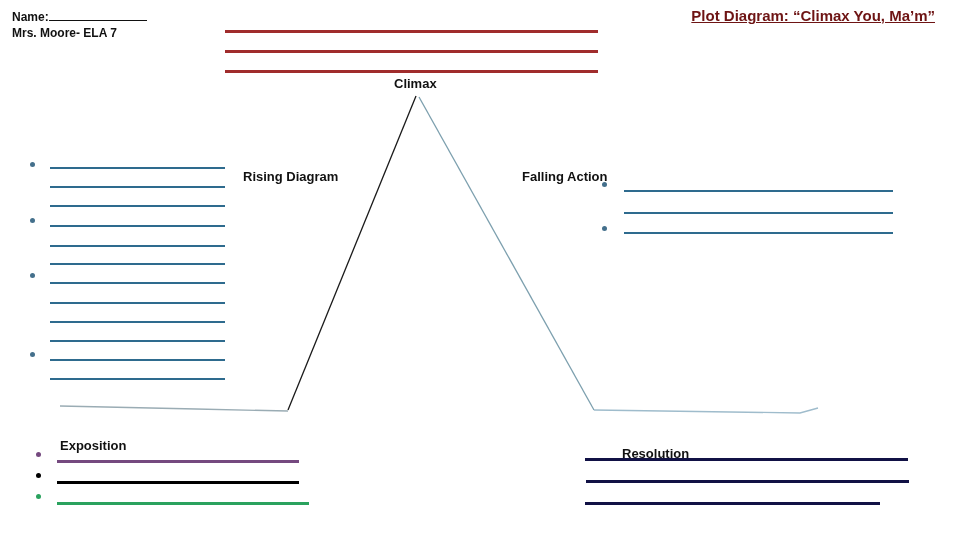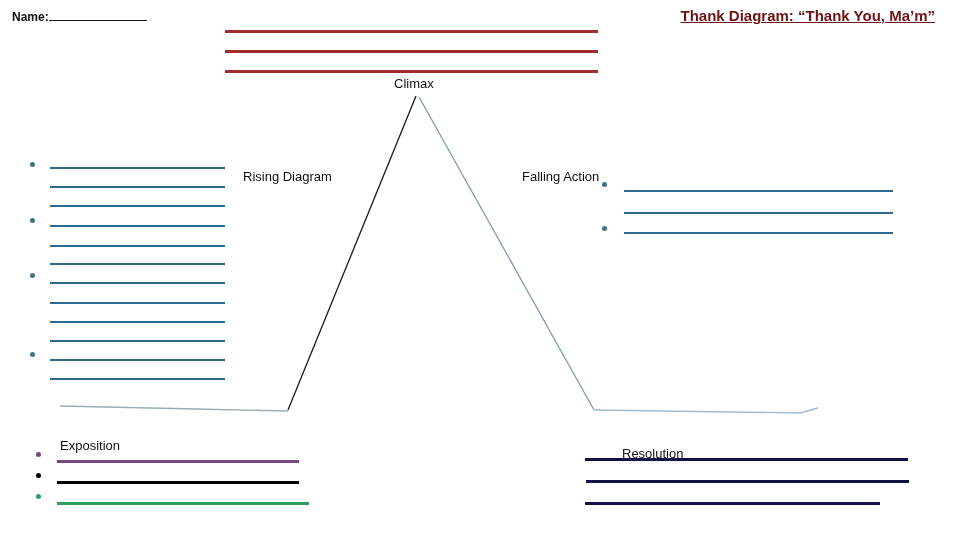--- a/index.html
+++ b/index.html
@@ -63,7 +63,7 @@
     <div><span>Name:</span><span class="name-underline"></span></div>
   </div>
 
-  <div class="title">Thank Diagram: “Thank You, Ma’m”</div>
+  <div class="title">Plot Diagram: “Climax You, Ma’m”</div>
 
   <svg id="plot-svg" viewBox="0 0 960 540" fill="none">
     <polyline points="60,406 196,409 288,411" stroke-width="1.3" stroke="#9AACB4"></polyline>

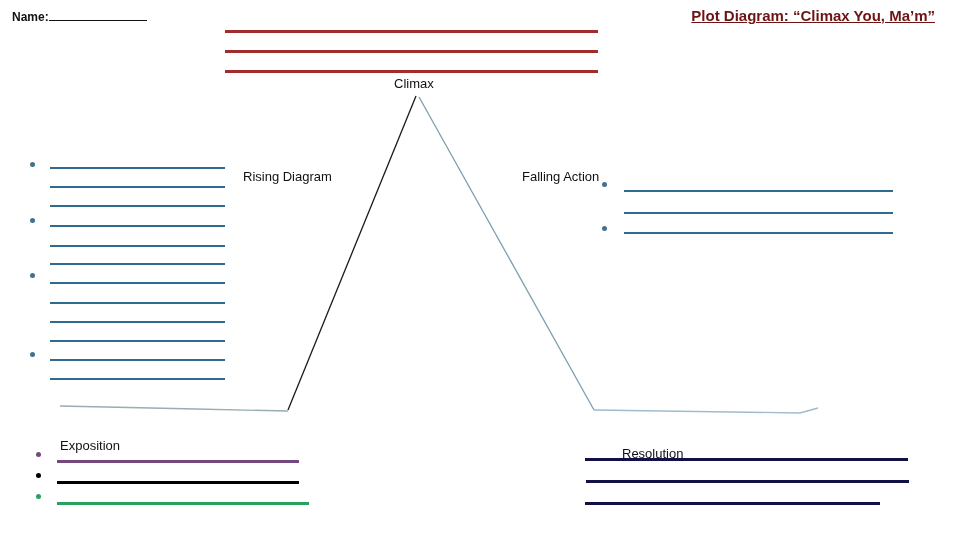--- a/index.html
+++ b/index.html
@@ -61,6 +61,7 @@
 
   <div class="hdr-left">
     <div><span>Name:</span><span class="name-underline"></span></div>
+    <div>Mrs. Moore- ELA 7</div>
   </div>
 
   <div class="title">Plot Diagram: “Climax You, Ma’m”</div>

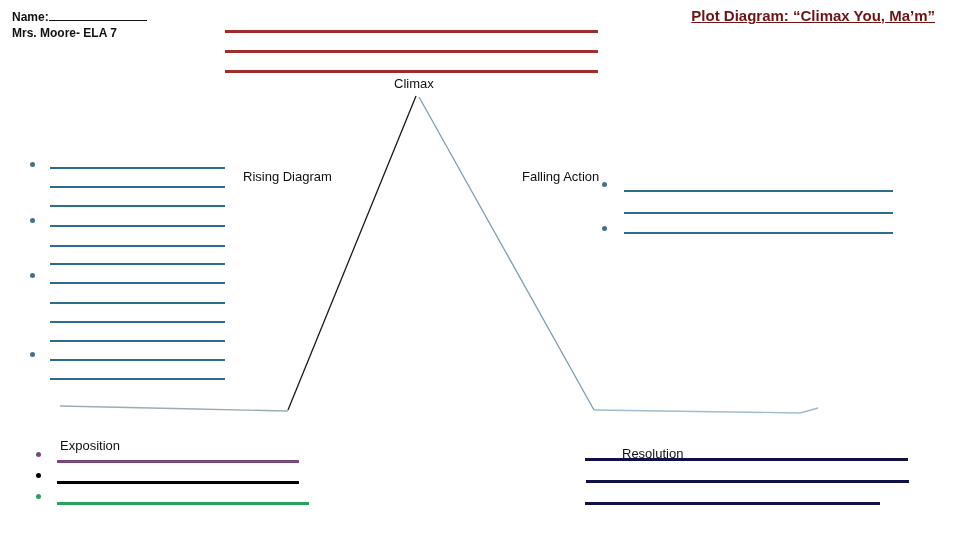--- a/index.html
+++ b/index.html
@@ -38,7 +38,7 @@
   }
   .lbl {
     position: absolute;
-    font-weight: normal;
+    font-weight: bold;
     color: #111111;
     font-size: 13px;
     white-space: nowrap;

